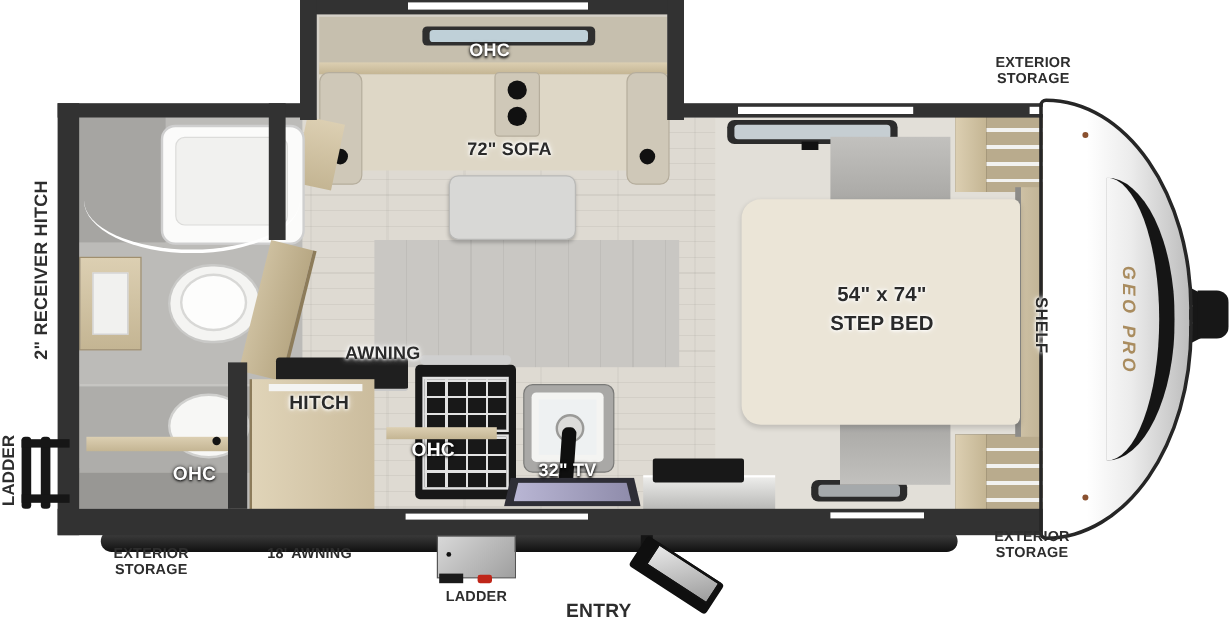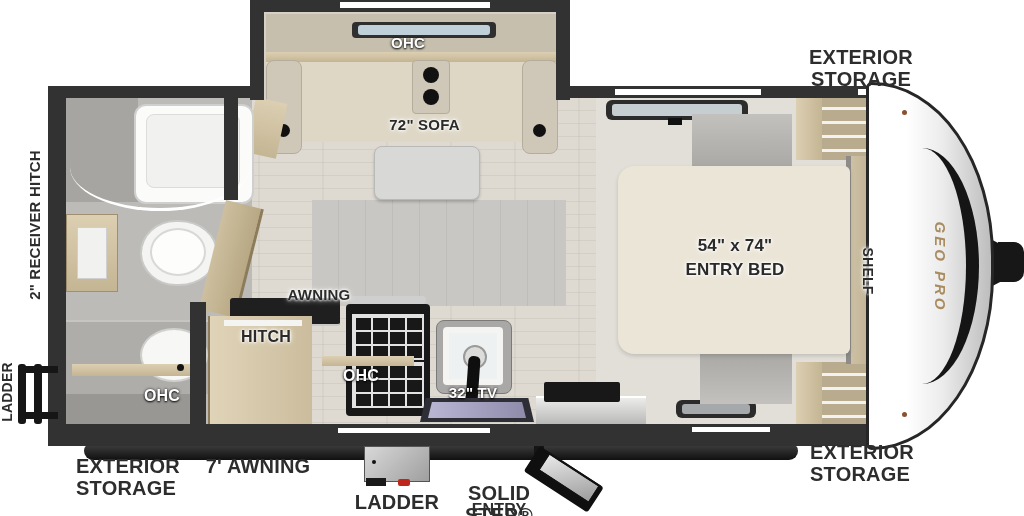--- a/index.html
+++ b/index.html
@@ -16,7 +16,7 @@
   .wood{background:linear-gradient(180deg,#dccfb2,#c4b593);}
   .woodv{background:linear-gradient(90deg,#dccfb2,#c4b593);}
   .lbl{position:absolute;font-weight:700;text-align:center;line-height:1.12;letter-spacing:.2px;z-index:9;}
-  .ext{color:#2d2d2d;font-size:20px;}
+  .ext{color:#2d2d2d;font-size:12px;}
   .tdark{color:#2a2a2a;font-size:15px;text-shadow:0 0 3px #fff,0 0 3px #fff,0 0 6px #fff;}
   .twhite{color:#fff;font-size:15px;text-shadow:0 1px 2px rgba(0,0,0,.9),0 0 3px rgba(0,0,0,.75);}
   .grate{background:

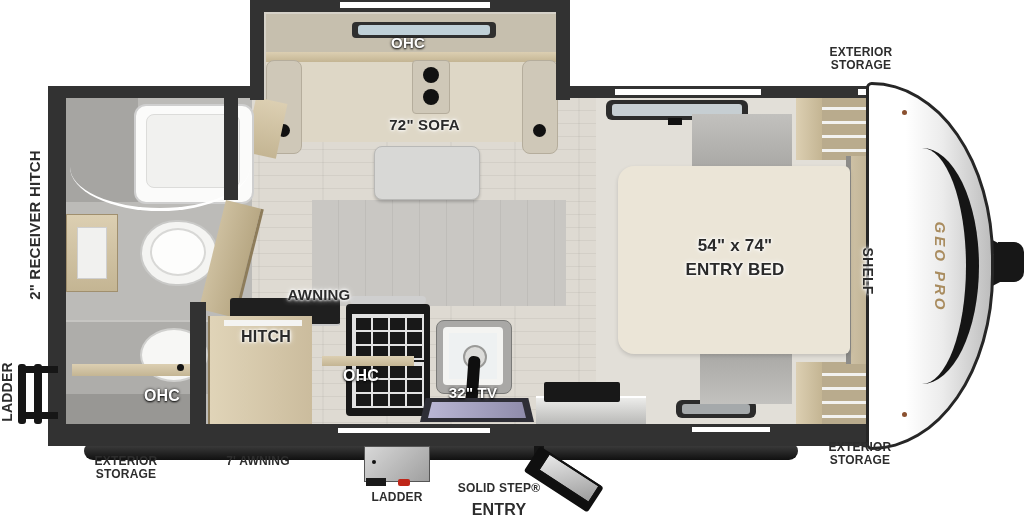--- a/index.html
+++ b/index.html
@@ -170,7 +170,7 @@
   <div class="lbl twhite" style="left:333px;top:367px;width:56px;font-size:16px;">OHC</div>
   <div class="lbl twhite" style="left:440px;top:385px;width:66px;">32" TV</div>
   <div class="lbl tdark" style="left:640px;top:236px;width:190px;font-size:17px;">54" x 74"</div>
-  <div class="lbl tdark" style="left:640px;top:260px;width:190px;font-size:17px;">ENTRY BED</div>
+  <div class="lbl tdark" style="left:640px;top:260px;width:190px;font-size:17px;">STEP BED</div>
   <div class="lbl tdark" style="left:831px;top:262px;width:70px;height:18px;transform:rotate(90deg);font-size:14px;">SHELF</div>
 
   <div class="lbl ext" style="left:806px;top:46px;width:110px;">EXTERIOR STORAGE</div>

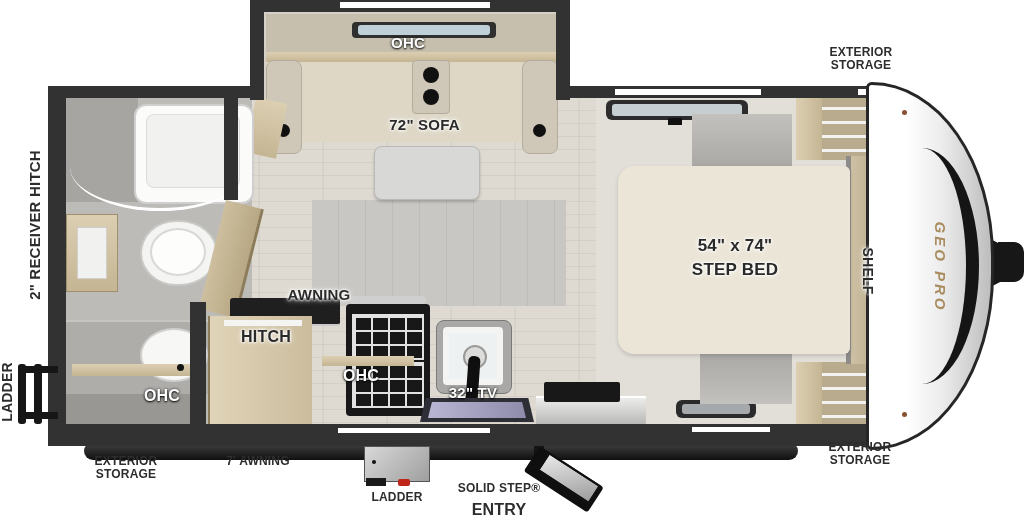--- a/index.html
+++ b/index.html
@@ -176,7 +176,7 @@
   <div class="lbl ext" style="left:806px;top:46px;width:110px;">EXTERIOR STORAGE</div>
   <div class="lbl ext" style="left:810px;top:441px;width:100px;">EXTERIOR STORAGE</div>
   <div class="lbl ext" style="left:76px;top:455px;width:100px;">EXTERIOR STORAGE</div>
-  <div class="lbl ext" style="left:198px;top:455px;width:120px;">7' AWNING</div>
+  <div class="lbl ext" style="left:198px;top:455px;width:120px;">18' AWNING</div>
   <div class="lbl ext" style="left:352px;top:491px;width:90px;">LADDER</div>
   <div class="lbl ext" style="left:437px;top:482px;width:124px;">SOLID STEP®</div>
   <div class="lbl ext" style="left:437px;top:501px;width:124px;font-size:16px;">ENTRY</div>

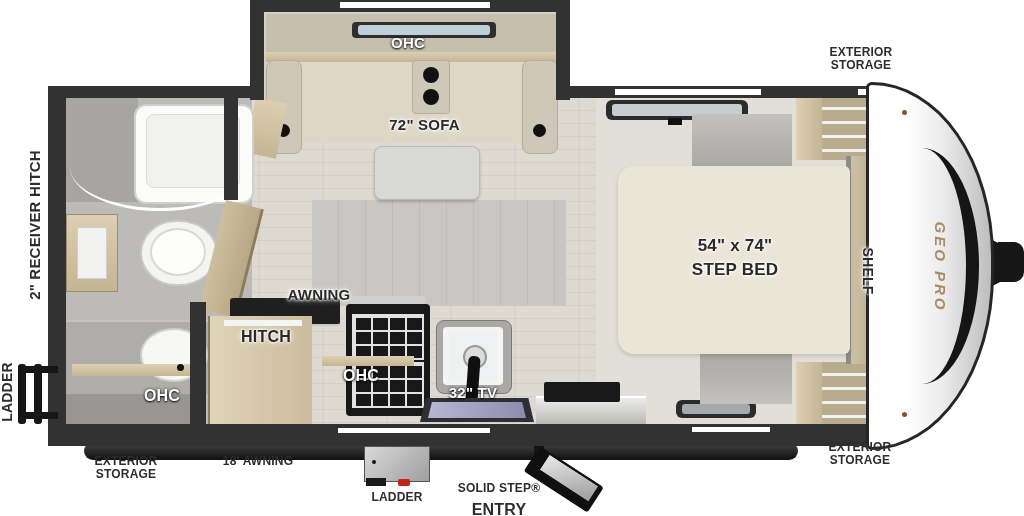--- a/index.html
+++ b/index.html
@@ -178,7 +178,6 @@
   <div class="lbl ext" style="left:76px;top:455px;width:100px;">EXTERIOR STORAGE</div>
   <div class="lbl ext" style="left:198px;top:455px;width:120px;">18' AWNING</div>
   <div class="lbl ext" style="left:352px;top:491px;width:90px;">LADDER</div>
-  <div class="lbl ext" style="left:437px;top:482px;width:124px;">SOLID STEP®</div>
   <div class="lbl ext" style="left:437px;top:501px;width:124px;font-size:16px;">ENTRY</div>
   <div class="lbl ext" style="left:-24px;top:384px;width:64px;height:16px;transform:rotate(-90deg);font-size:14px;">LADDER</div>
   <div class="lbl ext" style="left:-44px;top:216px;width:160px;height:18px;transform:rotate(-90deg);font-size:15px;">2" RECEIVER HITCH</div>

